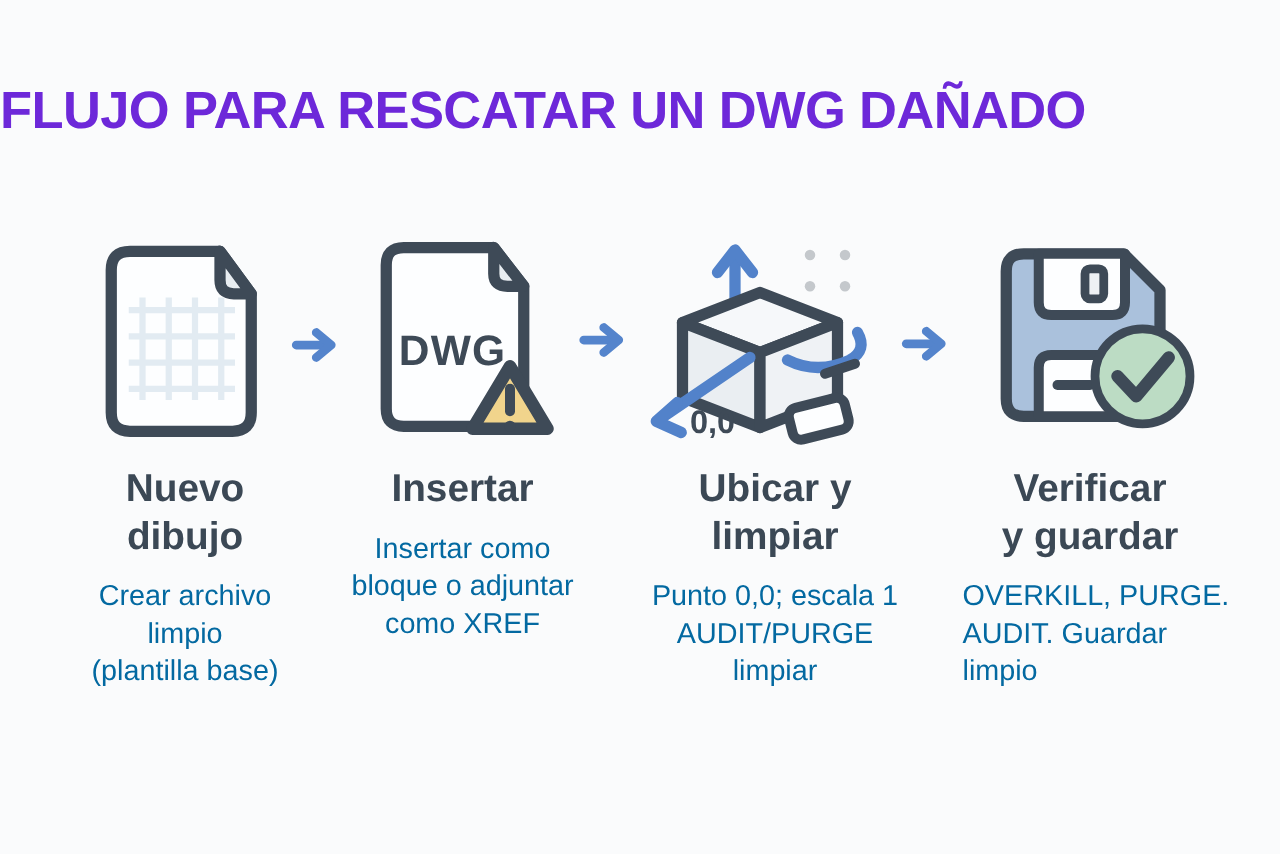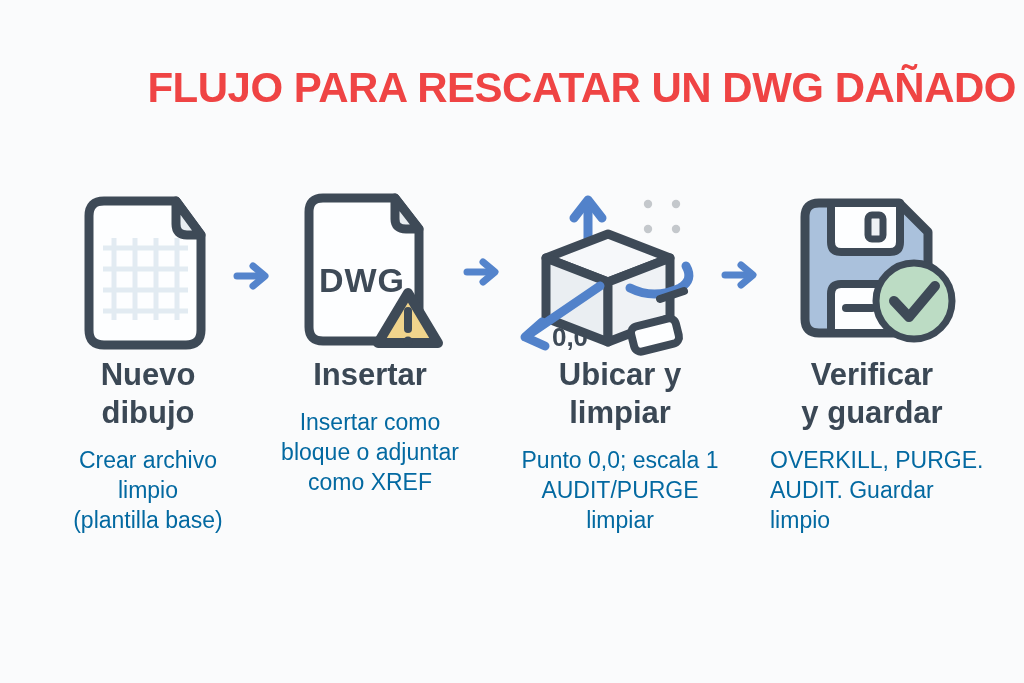--- a/index.html
+++ b/index.html
@@ -15,11 +15,11 @@
   .page-title {
     position: absolute;
     top: 64px; left: 0; width: 1016px;
-    text-align: right;
+    text-align: left;
     font-size: 42px;
     font-weight: 700;
     letter-spacing: -0.5px;
-    color: #ef4444;
+    color: #6d28d9;
   }
 
   .icon { position: absolute; }

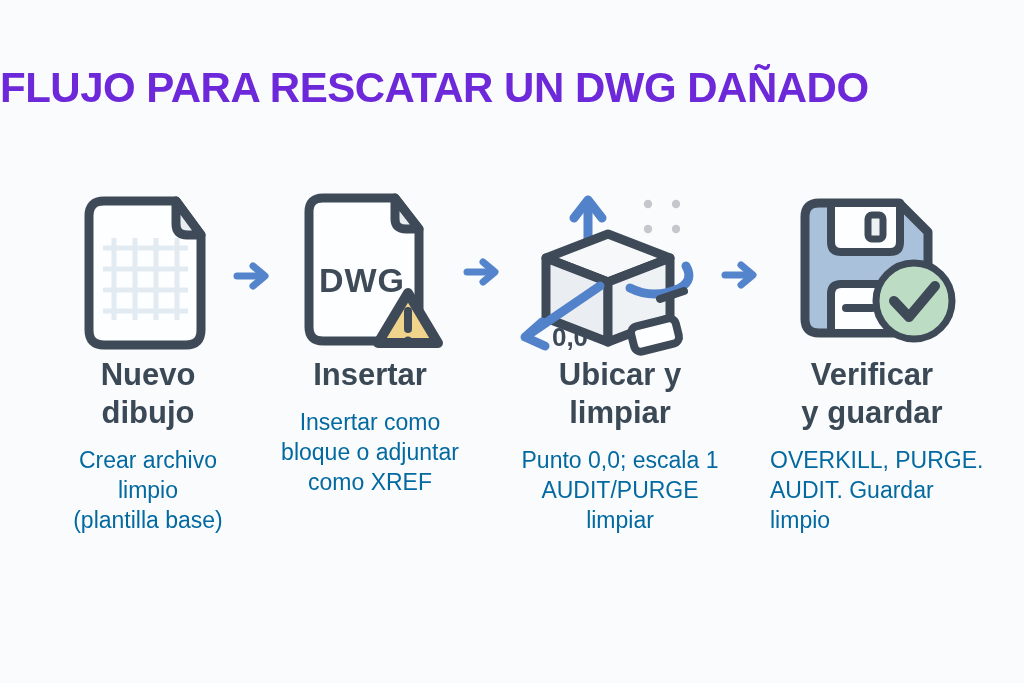--- a/index.html
+++ b/index.html
@@ -35,7 +35,7 @@
 
   .step-text {
     position: absolute;
-    top: 356px;
+    top: 372px;
   }
   .step-text-1 { left: 28px;  width: 240px; }
   .step-text-2 { left: 250px; width: 240px; }

